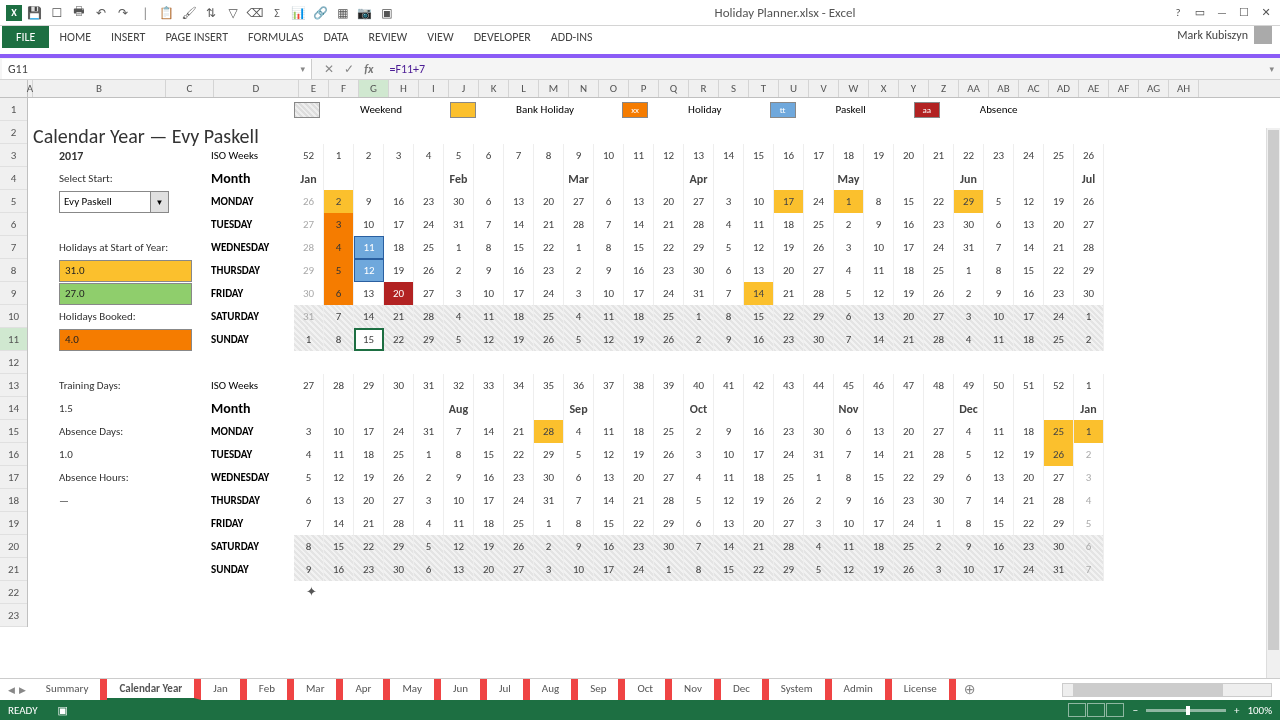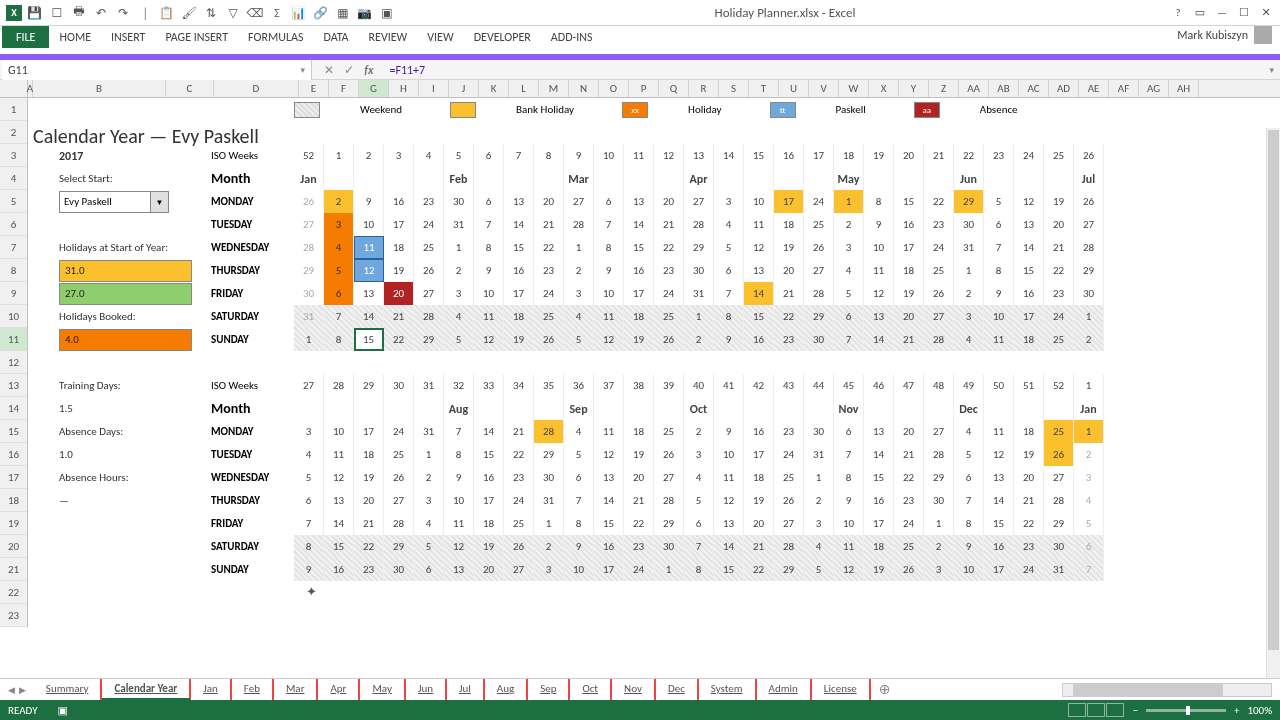--- a/index.html
+++ b/index.html
@@ -22,7 +22,7 @@
 .user-avatar { width: 18px; height: 18px; background: #aaa; }
 
 
-.formula-area { display: flex; align-items: center; height: 26px; background: #f5f5f5; border-top: 6px solid #8b5cf6; border-bottom: 1px solid #d4d4d4; margin-top: 4px; }
+.formula-area { display: flex; align-items: center; height: 26px; background: #f5f5f5; border-top: 4px solid #8b5cf6; border-bottom: 1px solid #d4d4d4; margin-top: 4px; }
 .name-box { width: 310px; padding: 2px 6px; font-size: 12px; color: #444; border-right: 1px solid #ccc; background: #fff; margin: 2px; height: 20px; display: flex; align-items: center; position: relative; }
 .name-box::after { content: "▾"; position: absolute; right: 6px; font-size: 9px; color: #888; }
 .fx-icons { display: flex; align-items: center; gap: 10px; padding: 0 10px; color: #888; font-size: 12px; }

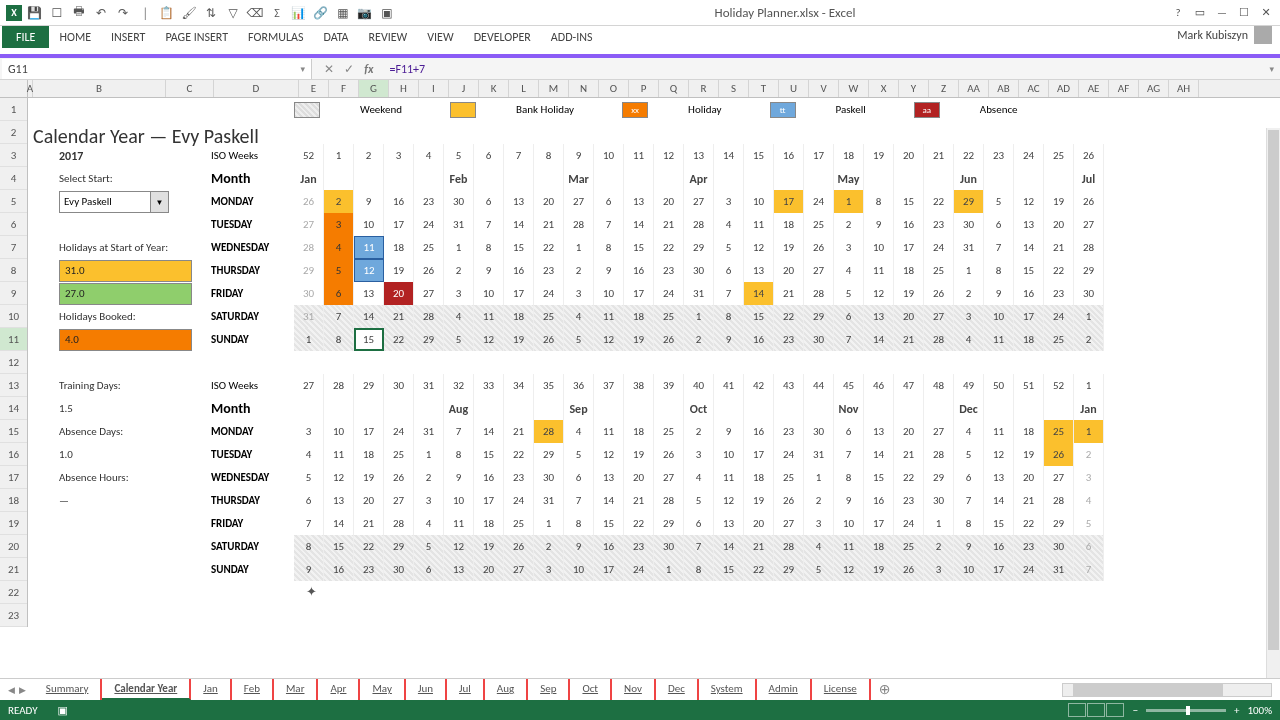--- a/index.html
+++ b/index.html
@@ -85,7 +85,7 @@
 .sheetbar { position: absolute; bottom: 20px; left: 0; right: 0; height: 22px; background: #fff; border-top: 1px solid #ccc; display: flex; align-items: center; font-size: 11px; }
 .sheet-nav { display: flex; gap: 4px; padding: 0 8px; color: #888; font-size: 9px; }
 .sheet-tabs { display: flex; }
-.sheet-tab { padding: 3px 12px; border-right: 2px solid #ef4444; color: #555; text-decoration: underline; }
+.sheet-tab { padding: 3px 12px; border-right: 7px solid #ef4444; color: #555; }
 .sheet-tab.active { font-weight: bold; border-bottom: 2px solid #1d6f42; background: #fff; }
 .sheet-add { padding: 0 8px; font-size: 14px; color: #888; }
 .hscroll { margin-left: auto; width: 210px; height: 14px; background: #eee; border: 1px solid #ccc; margin-right: 8px; position: relative; }

